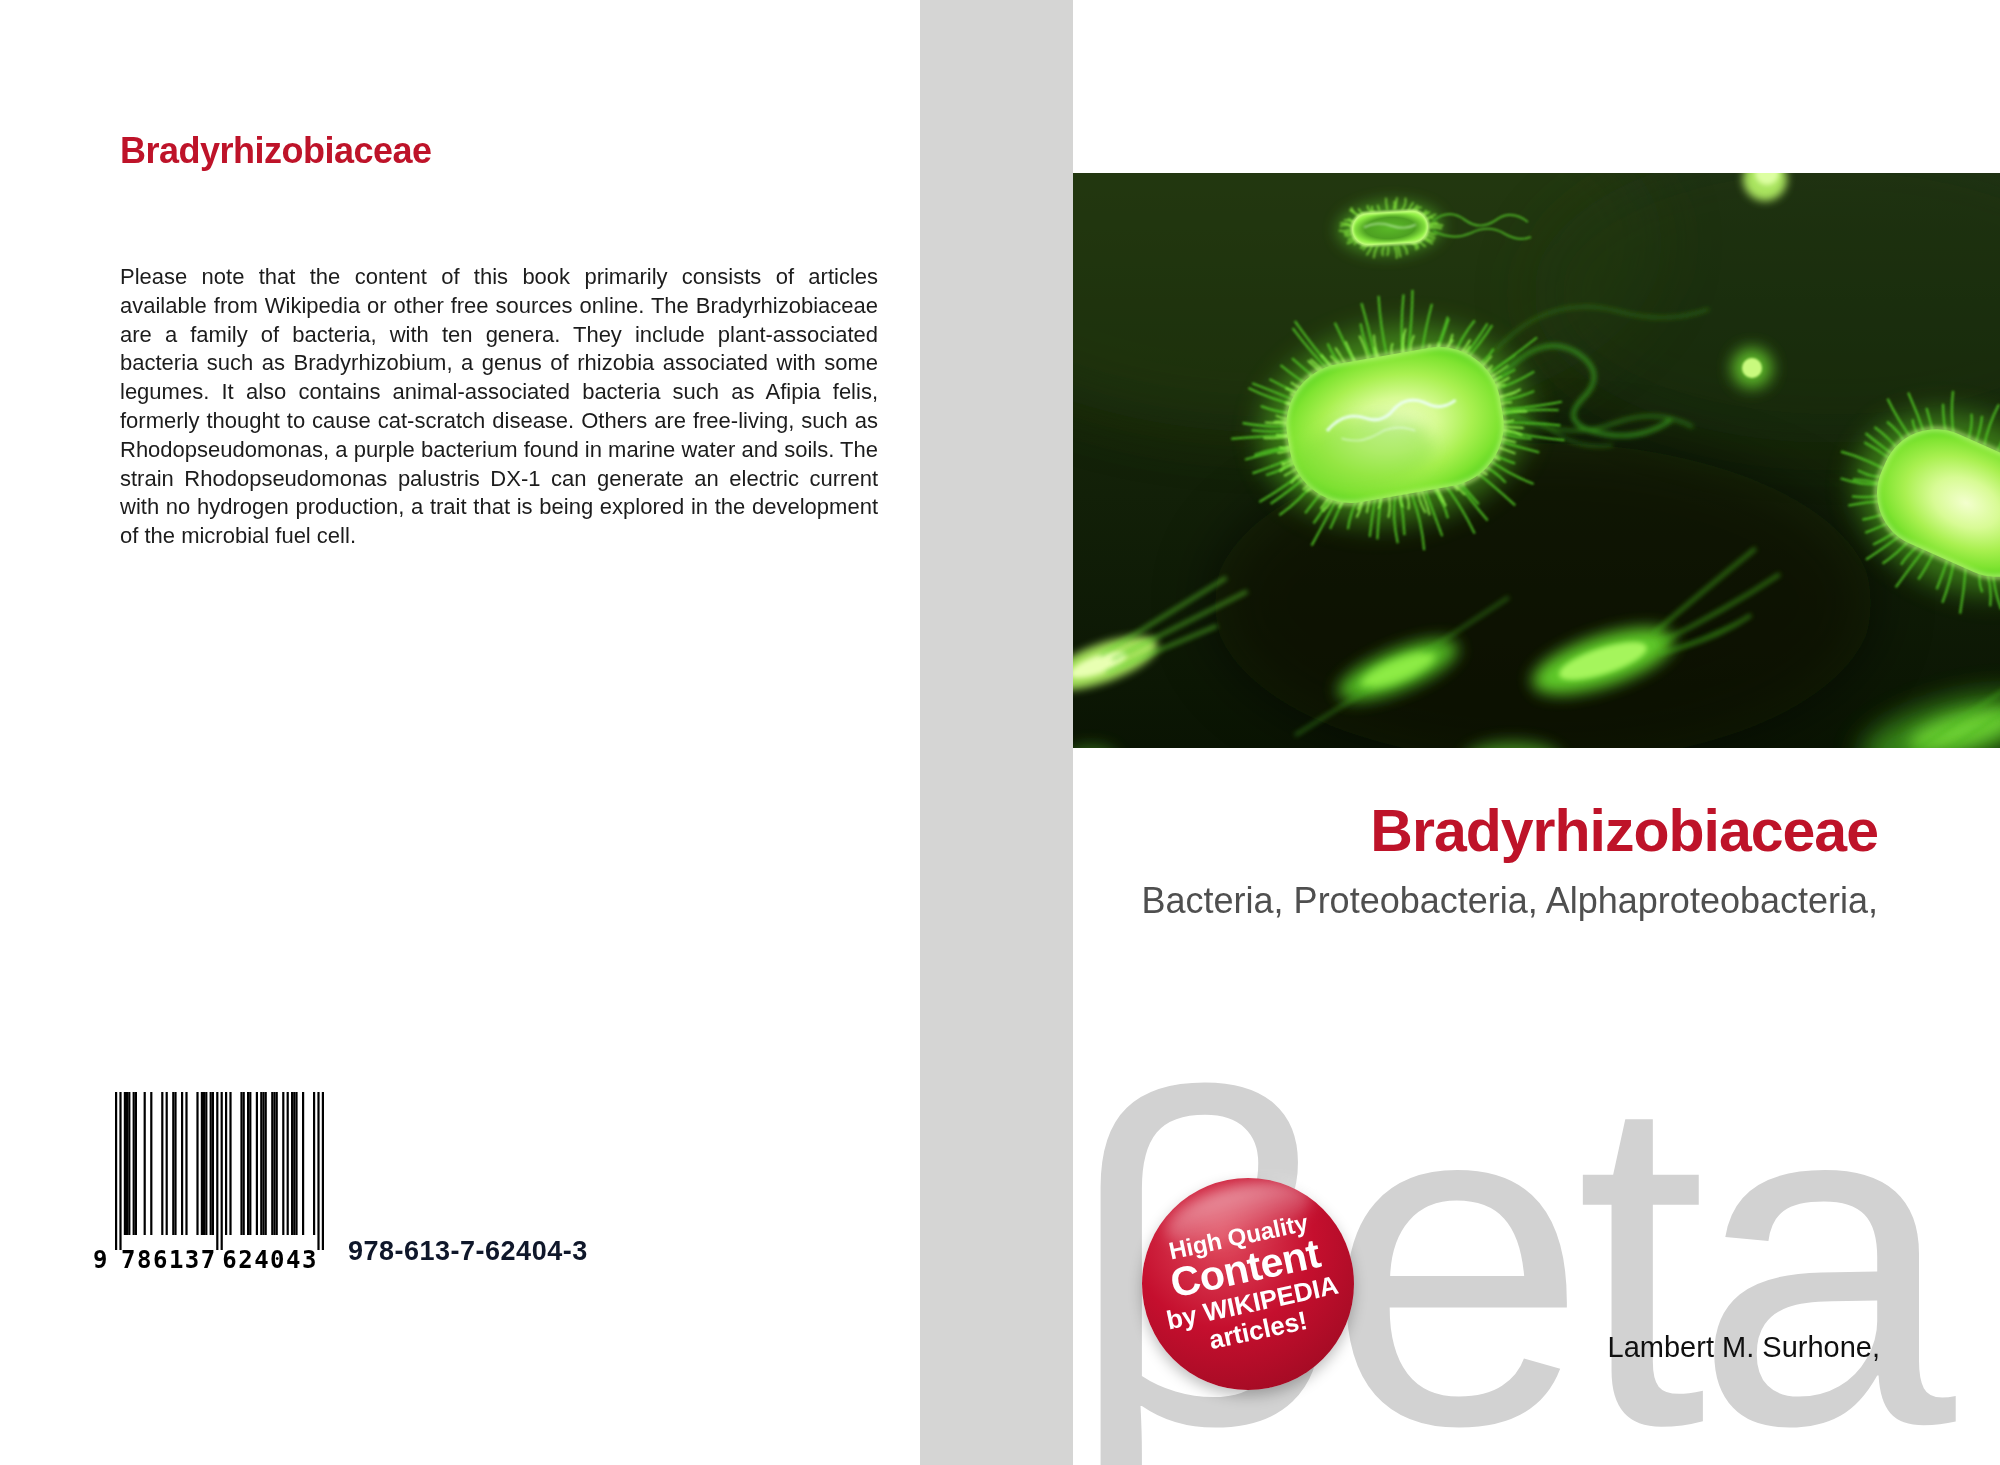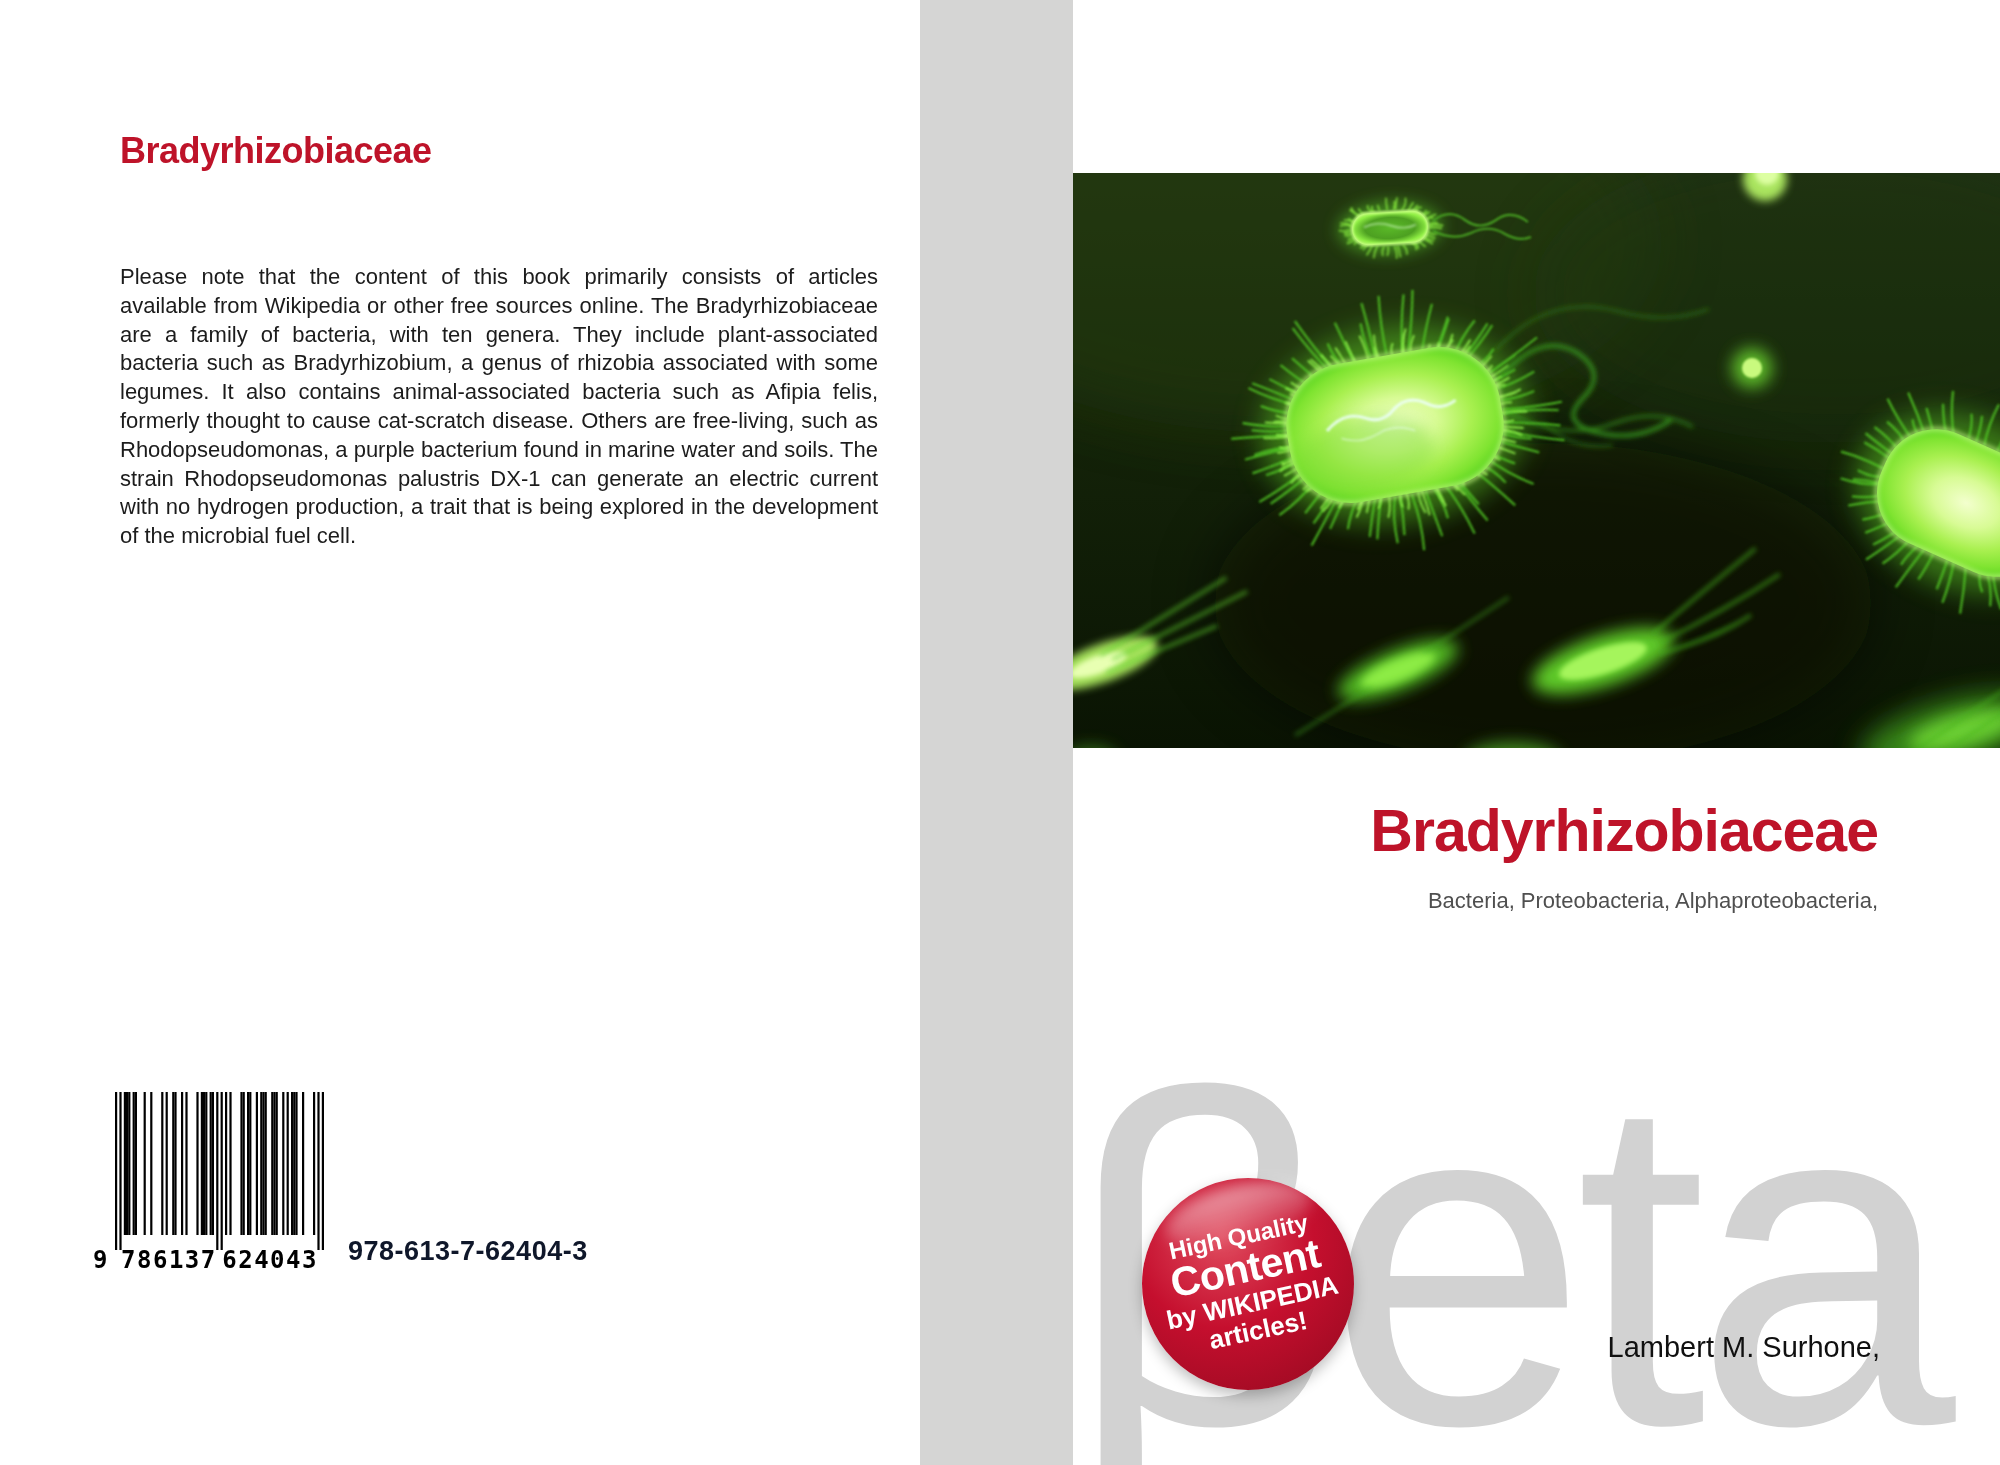--- a/index.html
+++ b/index.html
@@ -35,7 +35,7 @@
 
   .front-title{position:absolute;right:122px;top:797px;font-size:59px;font-weight:bold;
                color:var(--accent-red);letter-spacing:-1px}
-  .front-subtitle{position:absolute;right:122px;top:883px;text-align:right;font-size:22px;
+  .front-subtitle{position:absolute;right:122px;top:883px;text-align:right;font-size:36px;
                   line-height:35px;color:var(--subtitle-gray)}
 
   .watermark{position:absolute;left:1068px;top:1078px;font-size:470px;line-height:0.78;

